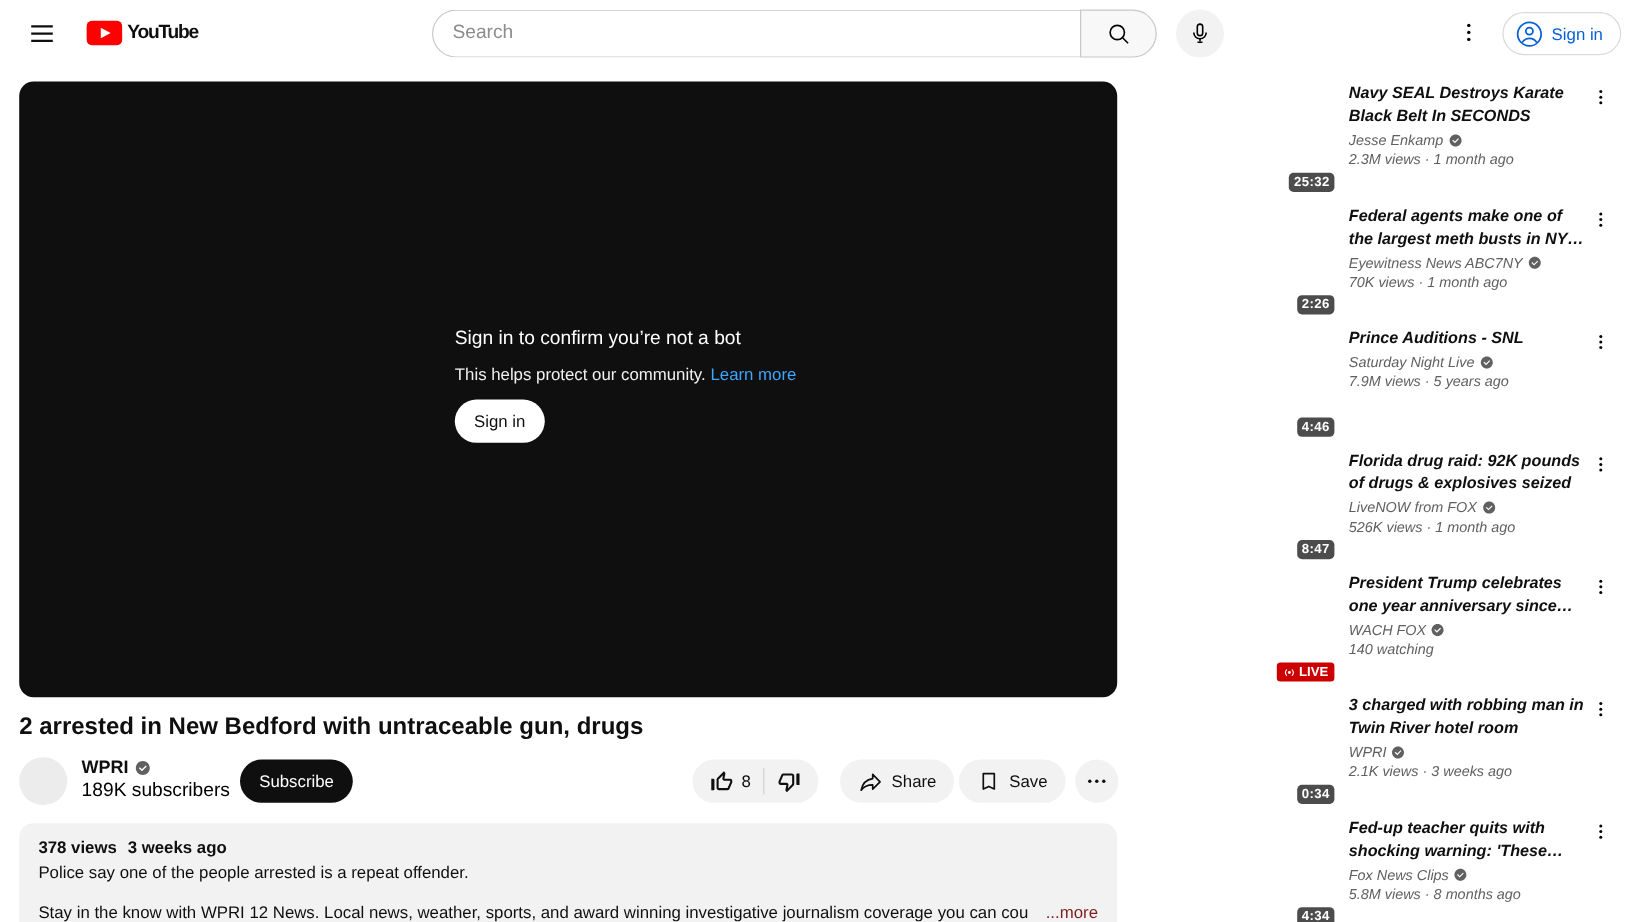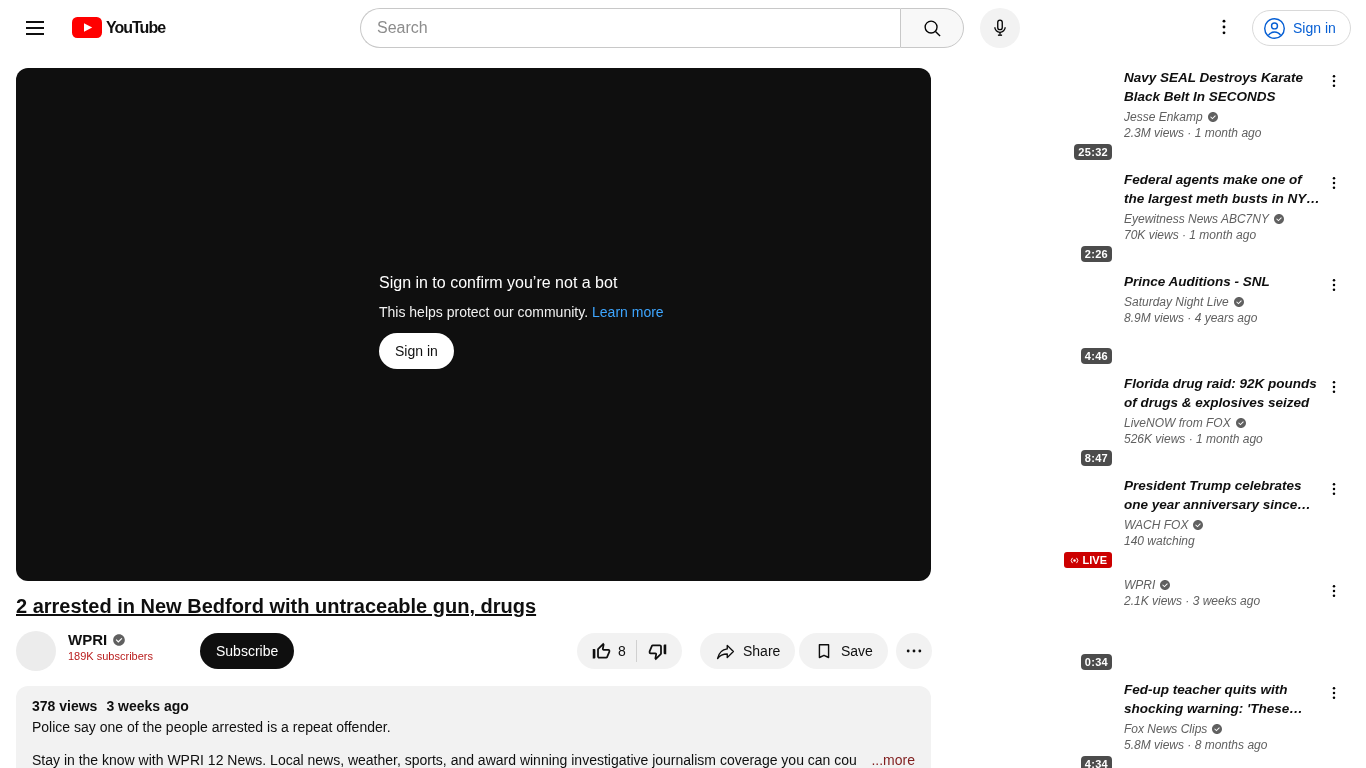--- a/index.html
+++ b/index.html
@@ -253,7 +253,7 @@
             <path d="M12 2C6.5 2 2 6.5 2 12s4.5 10 10 10 10-4.5 10-10S17.5 2 12 2zm-1.2 14.6L6.4 12.2l1.4-1.4 3 3 5.4-5.4 1.4 1.4-6.8 6.8z"></path>
           </svg>
         </div>
-      <div class="v-meta">8.9M views · 4 years ago</div>
+      <div class="v-meta">7.9M views · 5 years ago</div>
     </div>
     <button class="v-kebab"><svg width="16" height="18" viewBox="0 0 24 24" fill="#030303">
           <circle cx="12" cy="5" r="1.9"></circle>

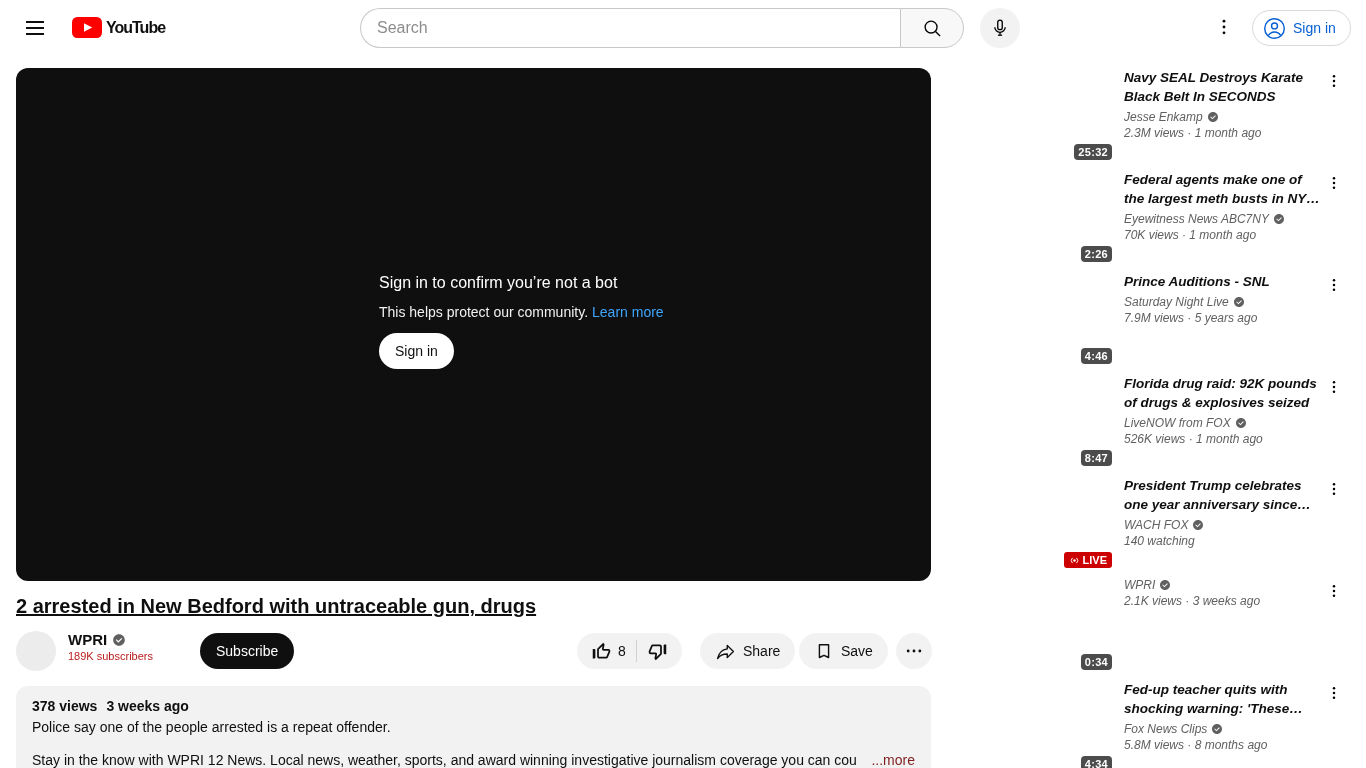--- a/index.html
+++ b/index.html
@@ -316,6 +316,7 @@
       <span class="dur-badge">0:34</span>
     </div>
     <div class="v-text">
+      <div class="v-title">3 charged with robbing man in Twin River hotel room</div>
       <div class="v-channel">
           <span>WPRI</span>
         <svg class="vcheck" width="12" height="12" viewBox="0 0 24 24" fill="#606060">

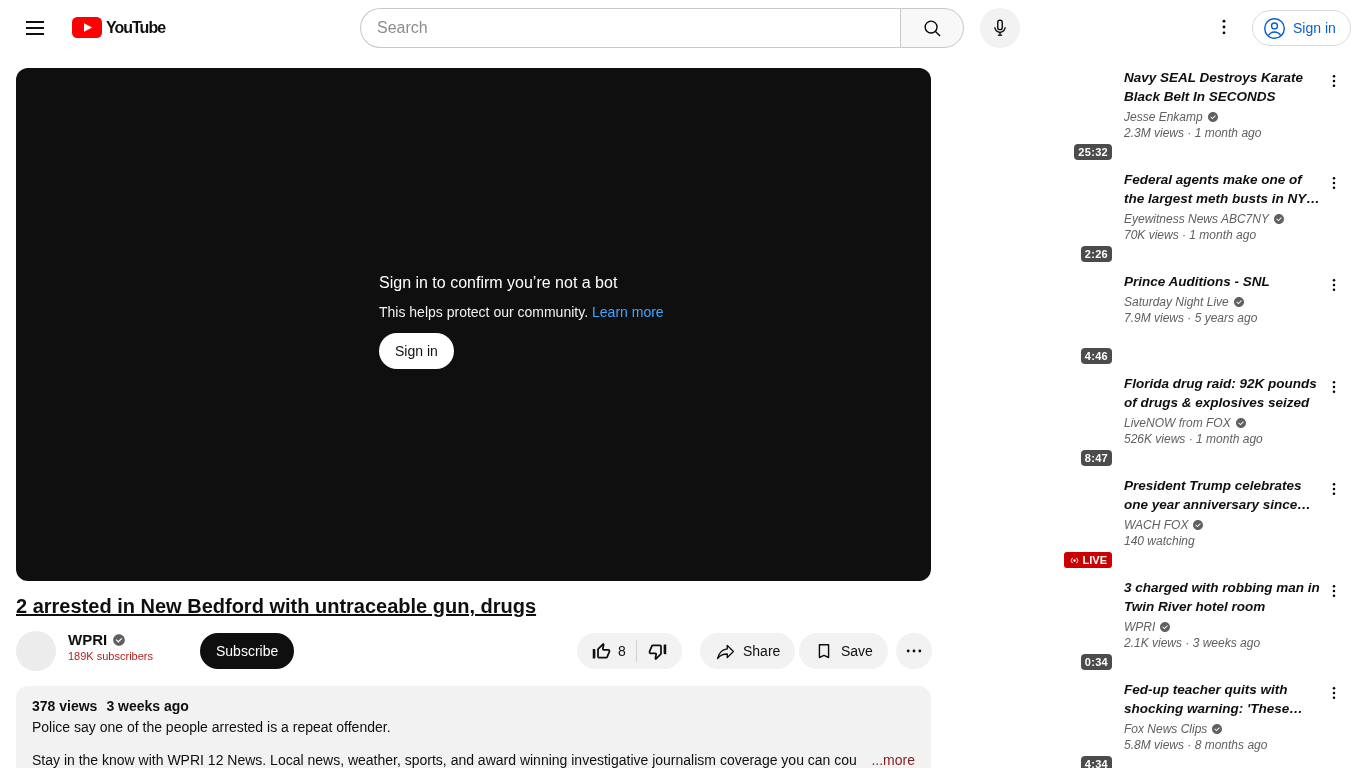--- a/index.html
+++ b/index.html
@@ -35,7 +35,7 @@
     background:#fff; color:#0f0f0f; font-size:14px; cursor:pointer; font-family:inherit; }
 
   
-  #video-title { position:absolute; left:16px; top:595px; width:915px; font-size:20px; font-weight:bold;text-decoration:underline; }
+  #video-title { position:absolute; left:16px; top:595px; width:915px; font-size:20px; font-weight:bold; }
   #avatar { position:absolute; left:16px; top:631px; width:40px; height:40px; border-radius:50%; background:#ececec; cursor:pointer; }
   #channel-info { position:absolute; left:68px; top:631px; cursor:pointer; }
   #channel-name { font-size:15px; font-weight:bold; display:flex; align-items:center; gap:5px; }

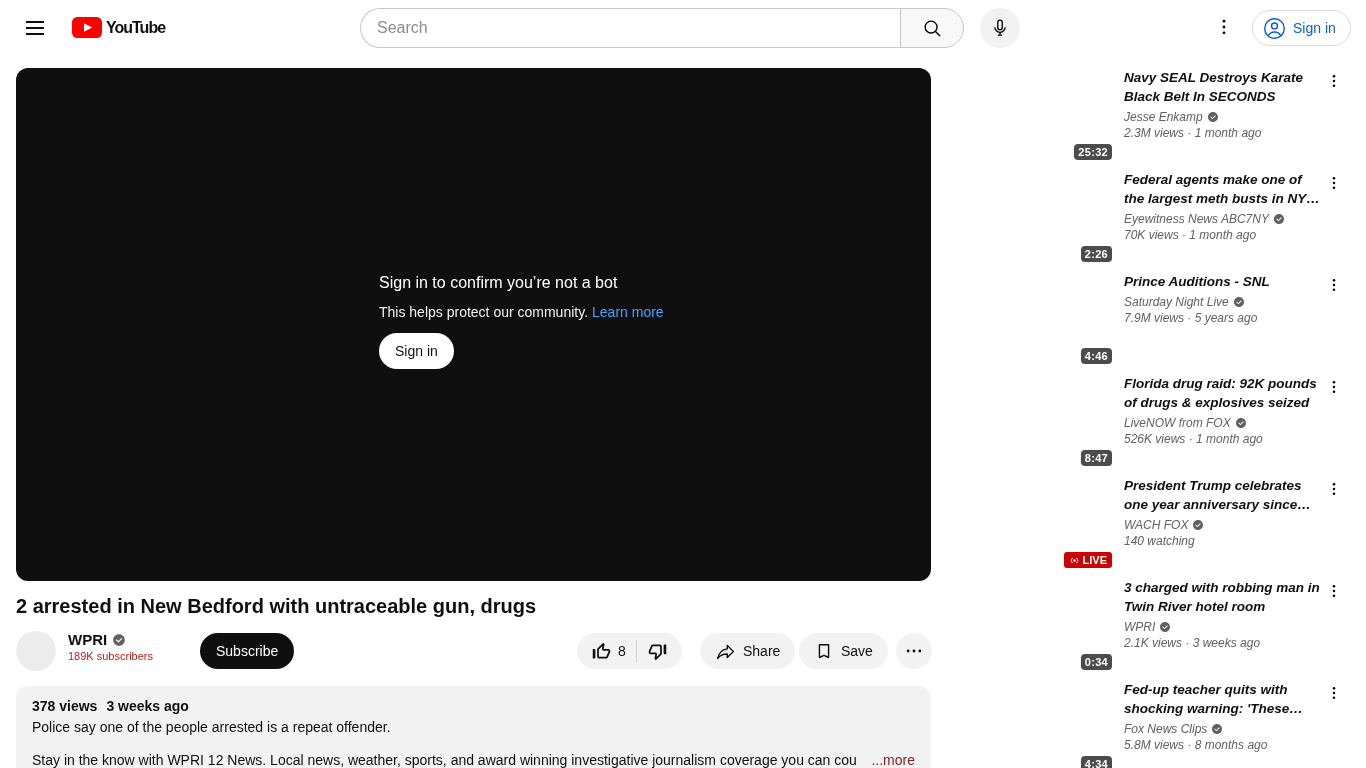--- a/index.html
+++ b/index.html
@@ -39,7 +39,7 @@
   #avatar { position:absolute; left:16px; top:631px; width:40px; height:40px; border-radius:50%; background:#ececec; cursor:pointer; }
   #channel-info { position:absolute; left:68px; top:631px; cursor:pointer; }
   #channel-name { font-size:15px; font-weight:bold; display:flex; align-items:center; gap:5px; }
-  #channel-subs { font-size:11px; color:#b91c1c; margin-top:2px; }
+  #channel-subs { font-size:16px; color:#000000; margin-top:2px; }
   #subscribe-btn { position:absolute; left:200px; top:633px; height:36px; padding:0 16px;
     border:none; border-radius:18px; background:#0f0f0f; color:#fff; font-size:14px; cursor:pointer; font-family:inherit;text-align:right; }
 

